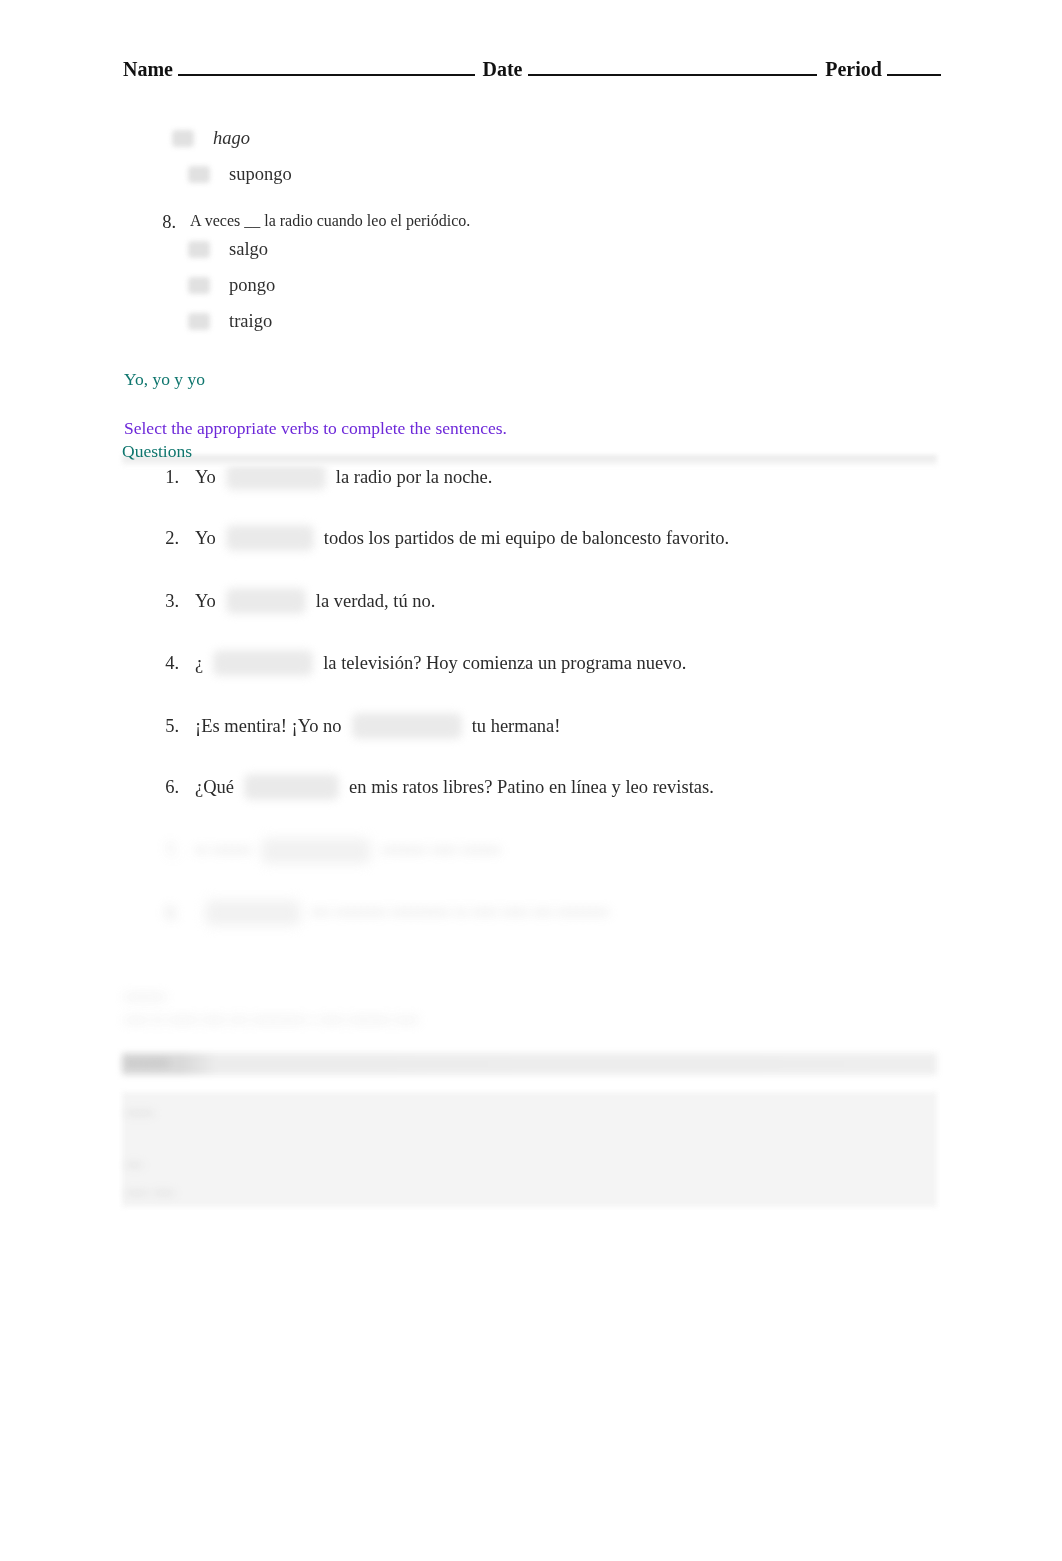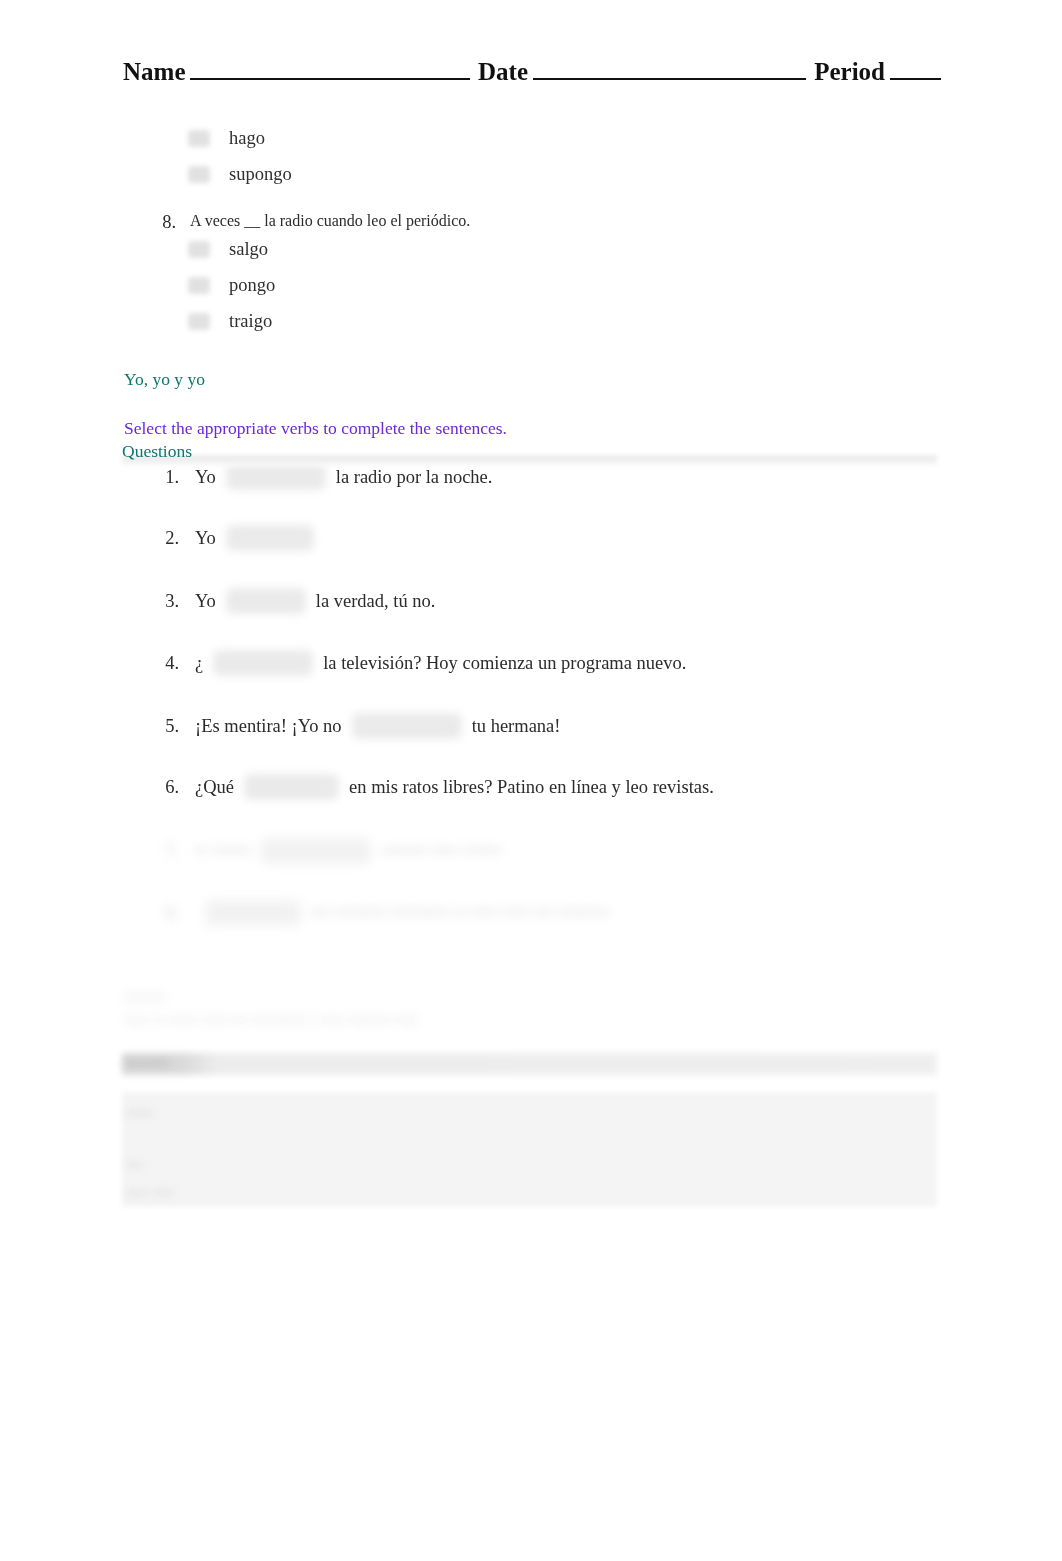--- a/index.html
+++ b/index.html
@@ -25,7 +25,7 @@
     display: flex;
     align-items: baseline;
     font-weight: bold;
-    font-size: 25px;
+    font-size: 20px;
     color: #111111;
     white-space: nowrap;
   }

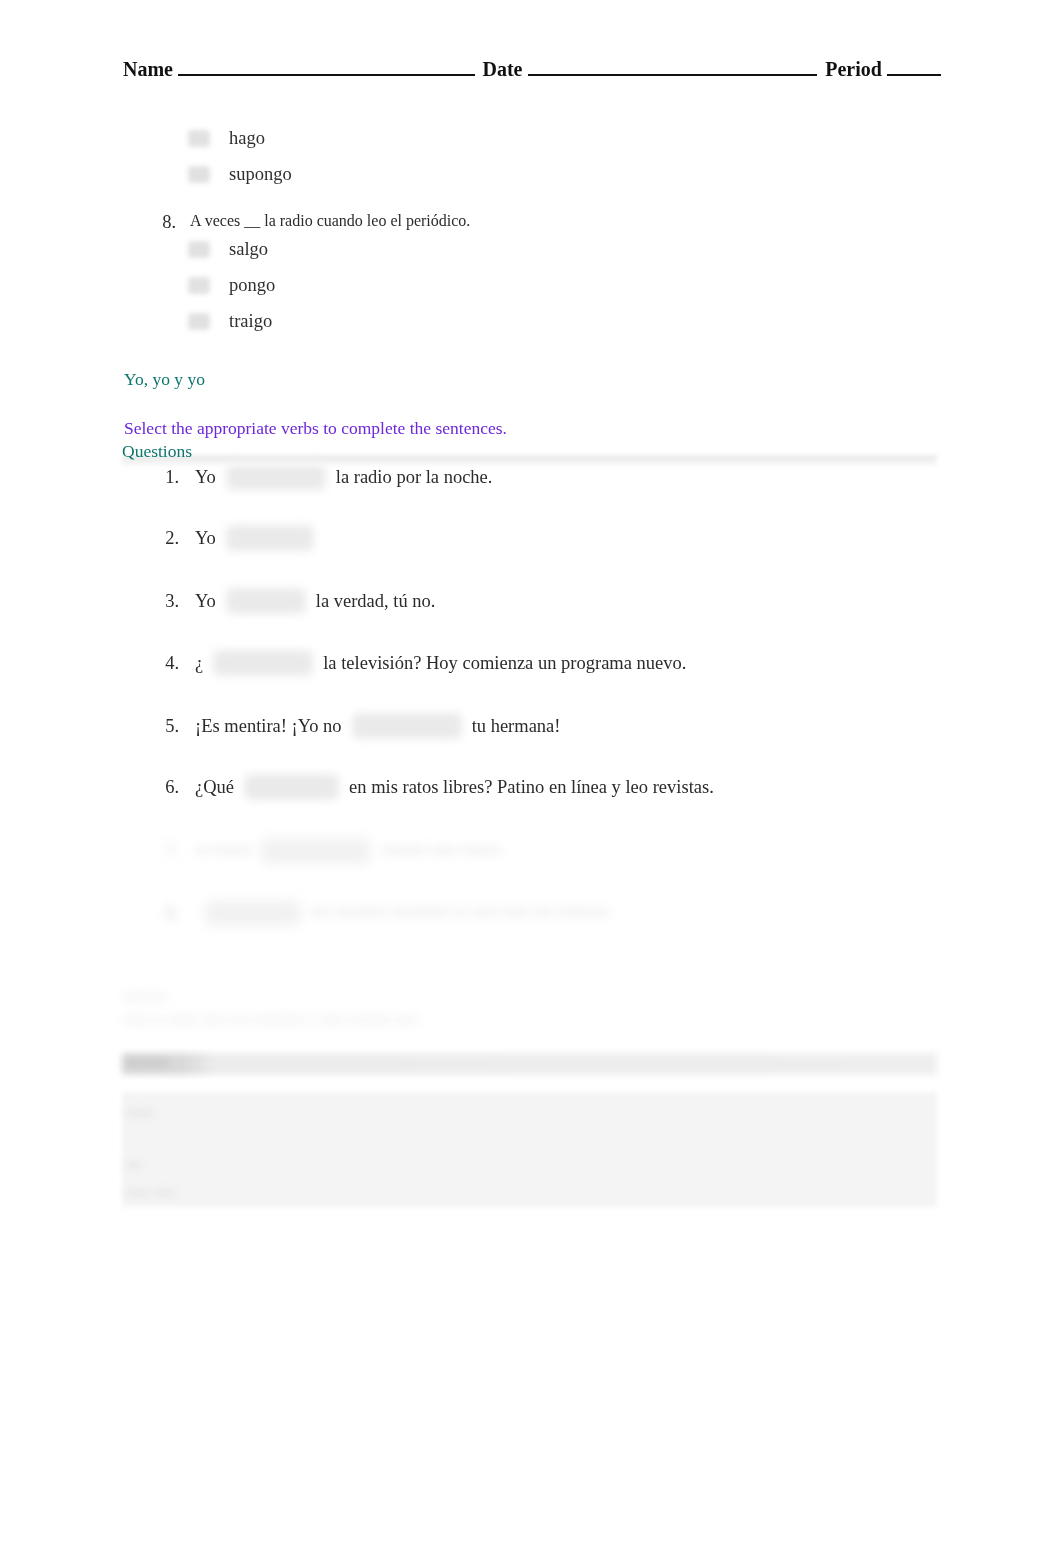--- a/index.html
+++ b/index.html
@@ -217,7 +217,7 @@
   <span class="rule rule-period"></span>
 </div>
 
-<div class="choice-row" style="left:188px; top:128px;">
+<div class="choice-row" style="left:172px; top:128px;font-style:italic;">
   <span class="radio-dot"></span>
   <span>hago</span>
 </div>

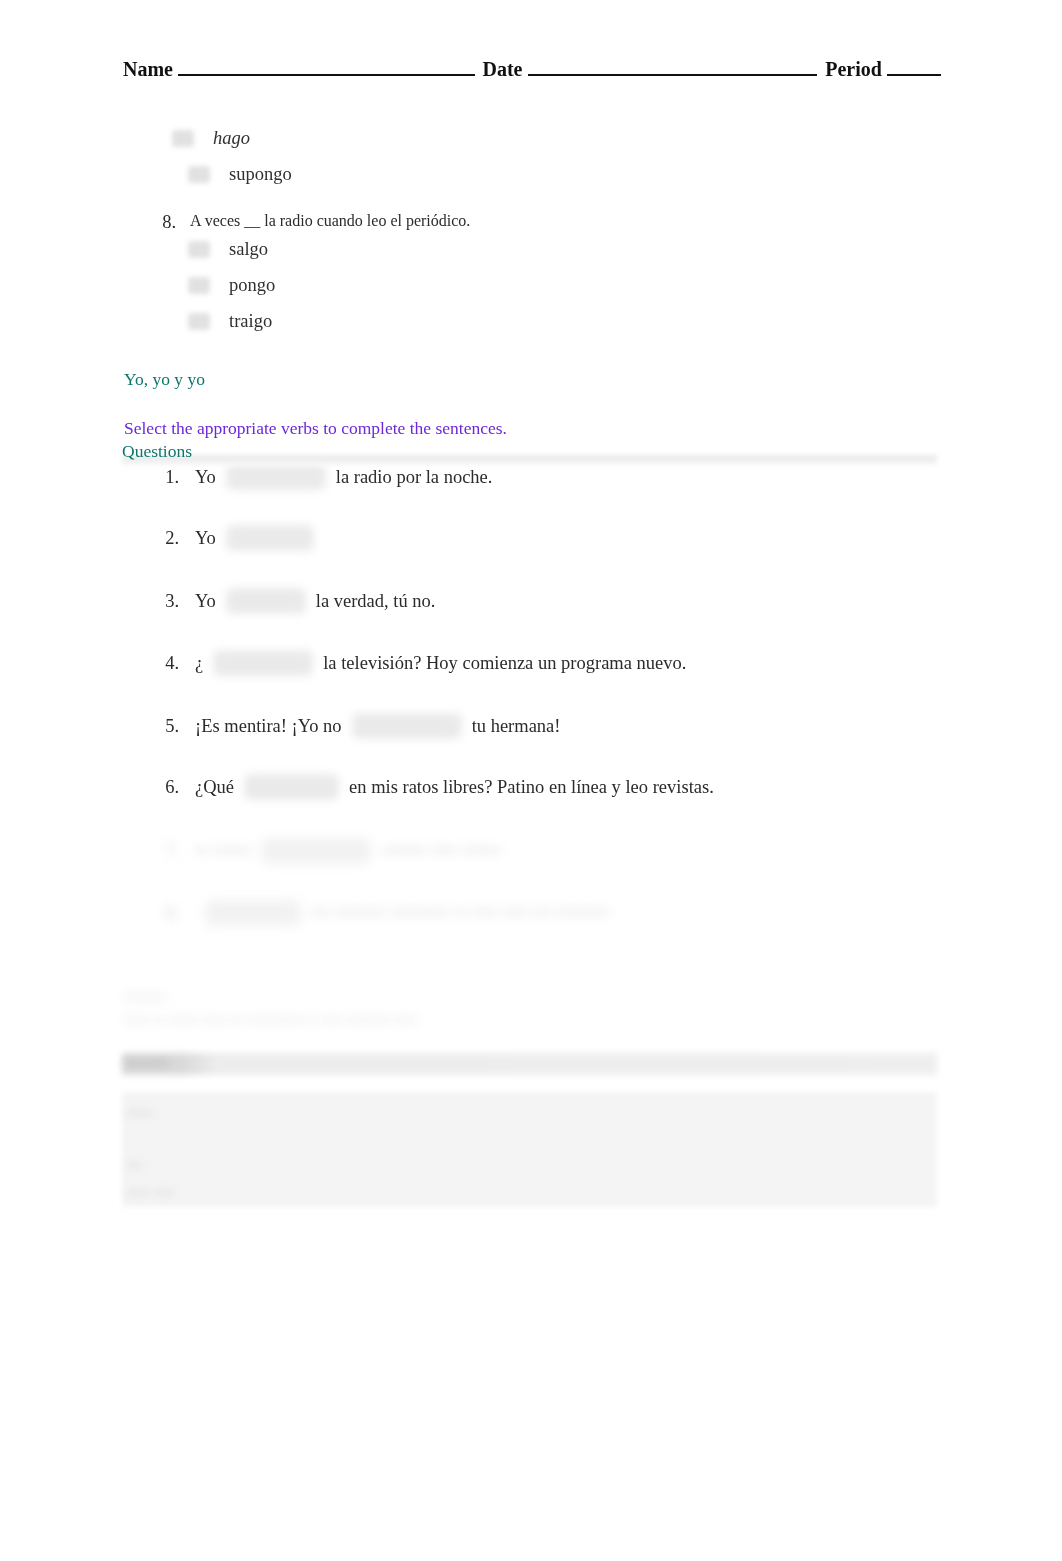--- a/index.html
+++ b/index.html
@@ -258,6 +258,7 @@
   <span class="idx">2.</span>
   <span class="pre-text">Yo</span>
   <span class="blank-box" style="width:88px;"></span>
+  <span class="post-text">todos los partidos de mi equipo de baloncesto favorito.</span>
 </div>
 
 <div class="fill-row" style="left:155px; top:588px;">

